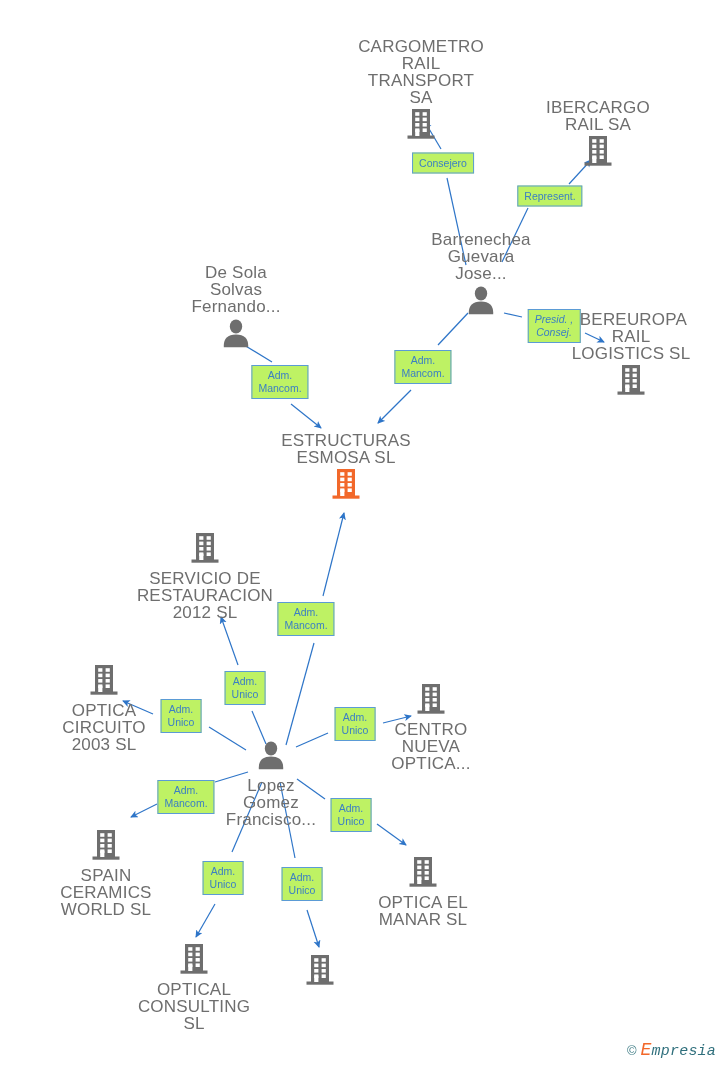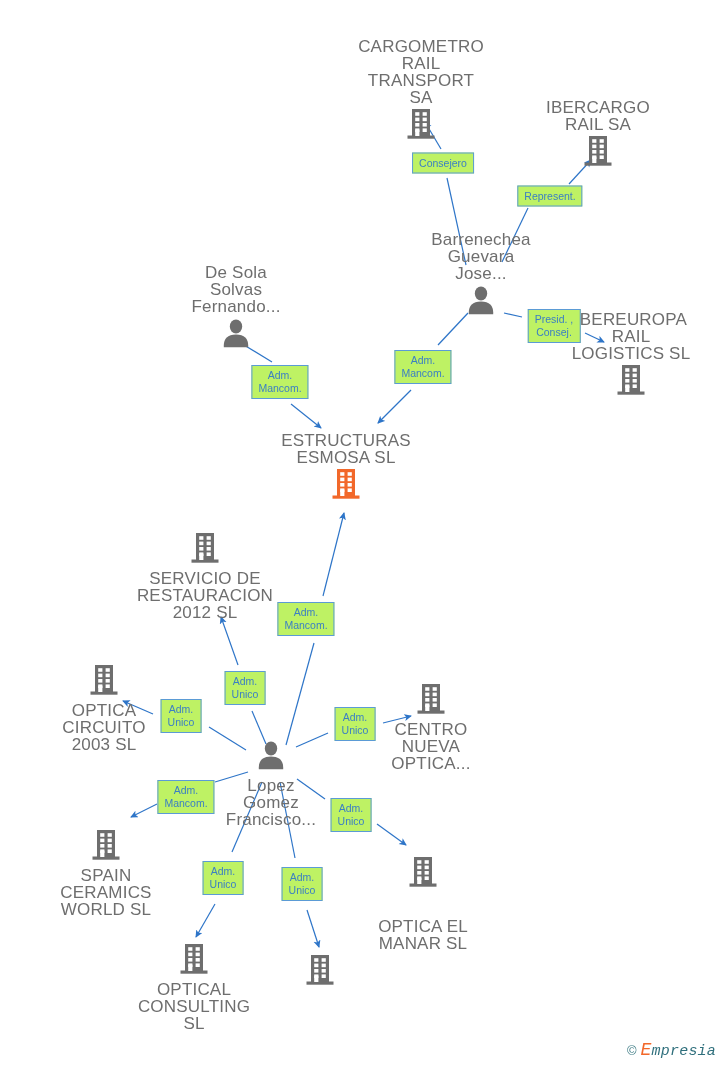--- a/index.html
+++ b/index.html
@@ -389,7 +389,7 @@
   <div id="badge-layer">
       <div class="role" style="left: 443px; top: 163px;">Consejero</div>
       <div class="role" style="left: 550px; top: 196px;">Represent.</div>
-      <div class="role" style="left: 554px; top: 326px;">Presid. ,
+      <div class="role" style="left: 554px; top: 326px; font-style: italic;">Presid. ,
 Consej.</div>
       <div class="role" style="left: 280px; top: 382px;">Adm.
 Mancom.</div>

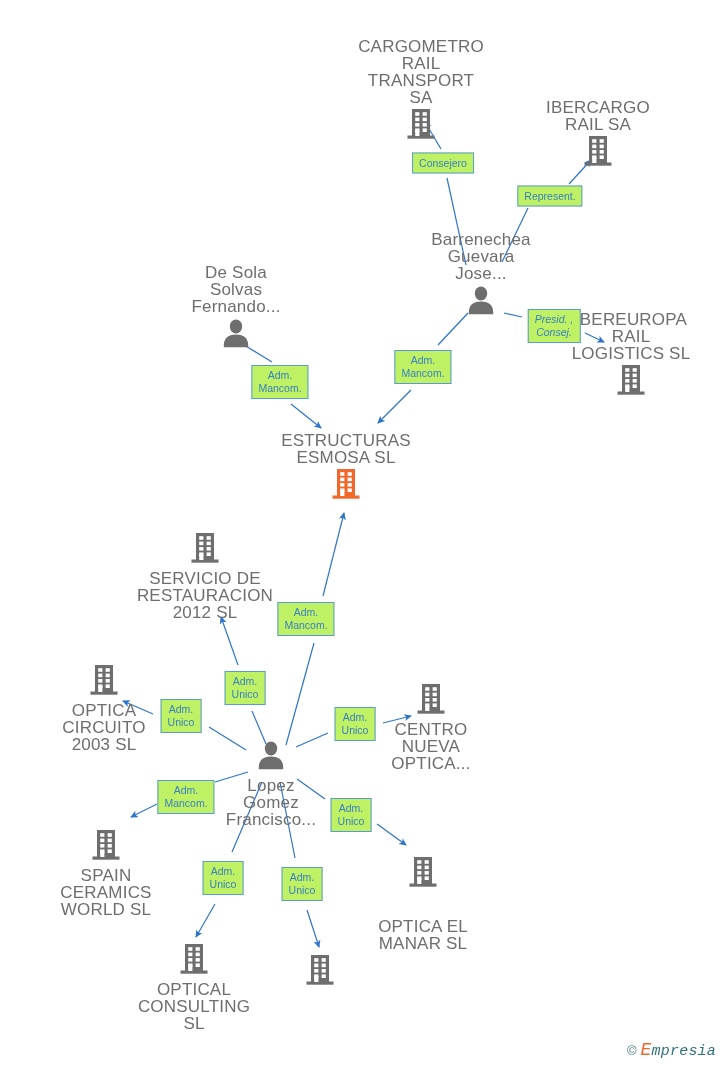--- a/index.html
+++ b/index.html
@@ -329,7 +329,7 @@
 CERAMICS
 WORLD  SL</div>
       </div>
-      <div class="node label-bottom" style="left: 423px; top: 856px; gap: 24px;">
+      <div class="node label-bottom" style="left: 423px; top: 856px;">
         <div class="node-icon"><svg width="30" height="32" viewBox="0 0 30 32">
             <g fill="#6e6e6e">
               <path d="M6,1 H24 V28 H6 Z"></path>

